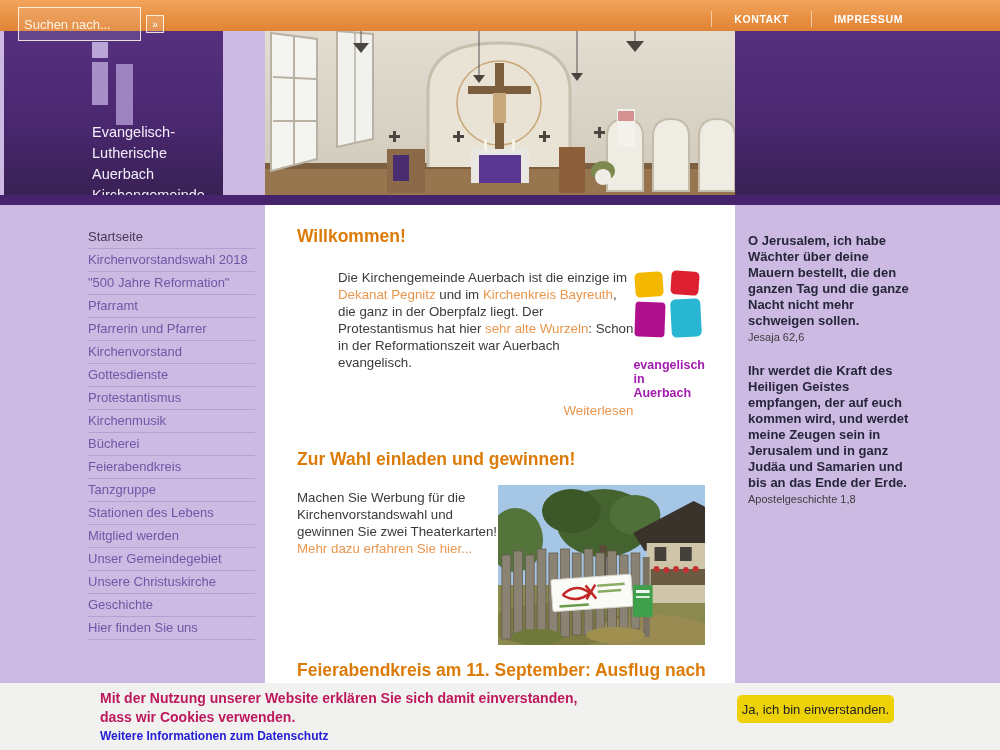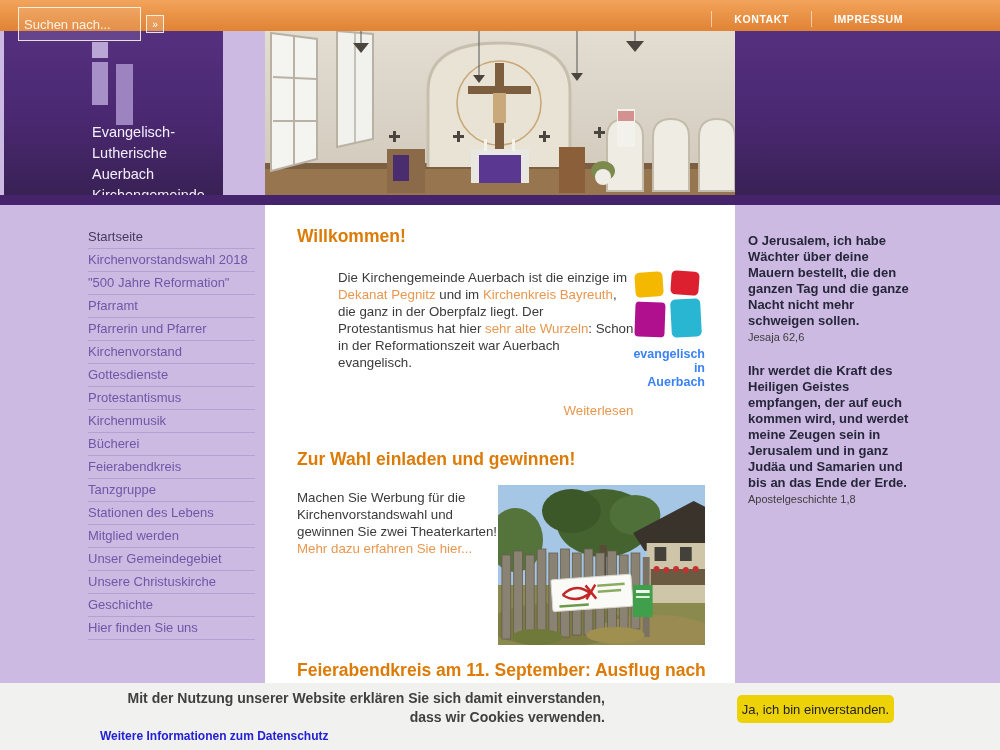--- a/index.html
+++ b/index.html
@@ -50,7 +50,7 @@
   .welcome-text { width:332px;margin-left:41px; }
   .weiterlesen { display:block; text-align:right; margin-top:32px; font-size:13.3px; }
   .ea-logo { width:72px; margin-left:auto; margin-top:0; }
-  .ea-logo-text { font-size:12.5px; font-weight:bold; color:#3b82f6; line-height:14px; margin-top:4px;text-align:right; }
+  .ea-logo-text { font-size:12.5px; font-weight:bold; color:#a21caf; line-height:14px; margin-top:15px; }
   h2.wahl { margin:30px 0 14px; }
   .wahl-row { display:flex; }
   .wahl-text { width:205px; padding-top:4px; }

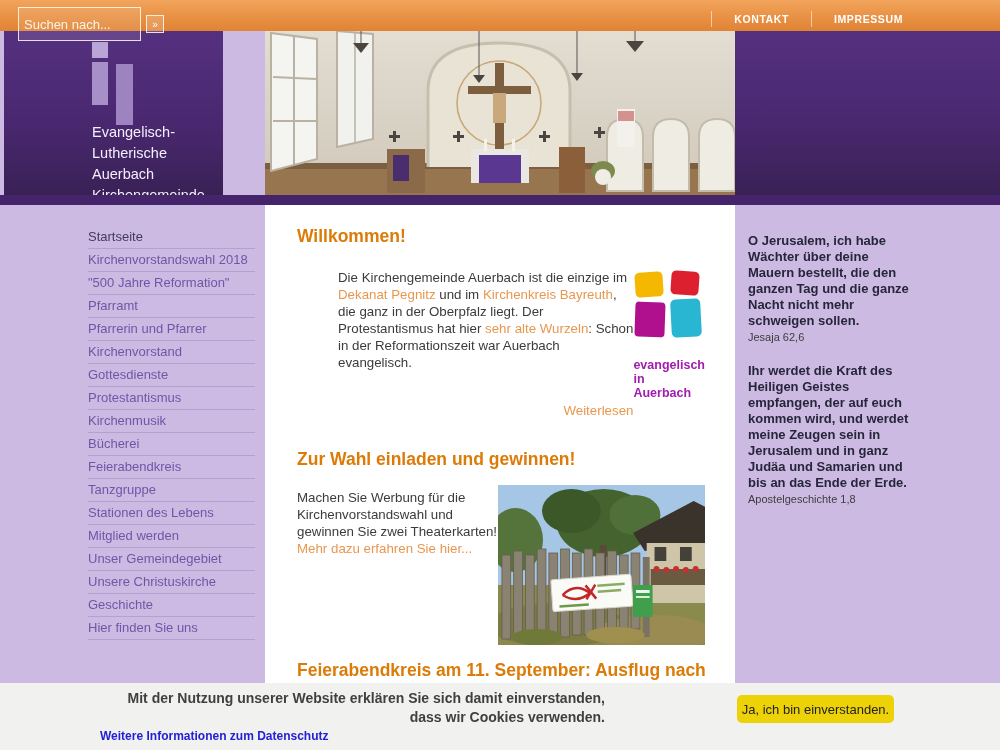--- a/index.html
+++ b/index.html
@@ -68,7 +68,7 @@
   
   .cookiebar { position:absolute; left:0; top:683px; width:1000px; height:67px; background:#f1f1ef; z-index:40; }
   .cookie-msg { position:absolute; left:100px; top:6px; width:505px; font-weight:bold; font-size:14px;
-            line-height:19px; color:#404040;text-align:right; }
+            line-height:19px; color:#be185d; }
   .cookie-link { position:absolute; left:100px; top:46px; color:#2320d6; font-weight:bold; font-size:12px;
             text-decoration:none; cursor:pointer; }
   .cookie-btn { position:absolute; left:737px; top:12px; width:157px; height:28px; background:#ecd206;

